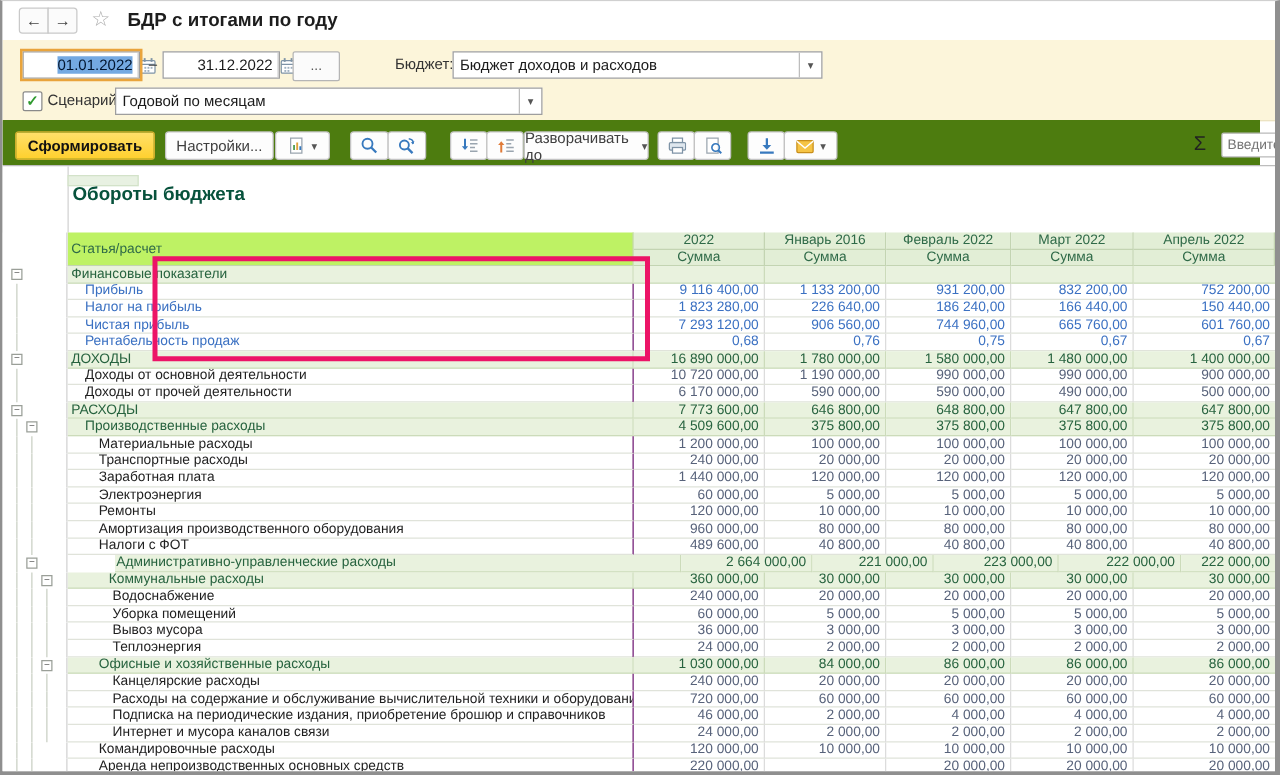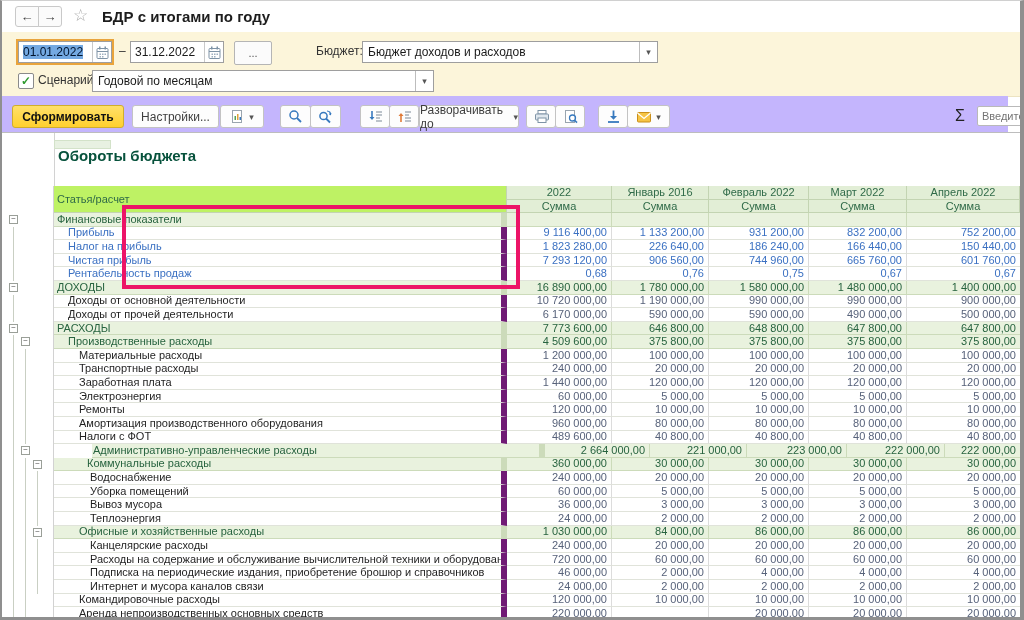--- a/index.html
+++ b/index.html
@@ -20,7 +20,7 @@
   .field{box-sizing:border-box;background:#fff;border:1px solid #9e9e9e;height:22px;display:flex;align-items:center;font-size:12px;color:#1a1a1a;}
   .frow1{position:absolute;top:9px;left:0;right:0;height:24px;}
   .frow2{position:absolute;top:38px;left:0;right:0;height:24px;}
-  .datewrap{position:absolute;display:flex;}
+  .datewrap{position:absolute;display:flex;padding-left:23px;}
   .datewrap .txt{padding:0 4px;flex:1;}
   .calbtn{width:18px;display:flex;align-items:center;justify-content:center;border-left:1px solid #c9c9c9;cursor:pointer;height:100%;}
   .focusring{outline:2px solid #e9a43c;outline-offset:0;}

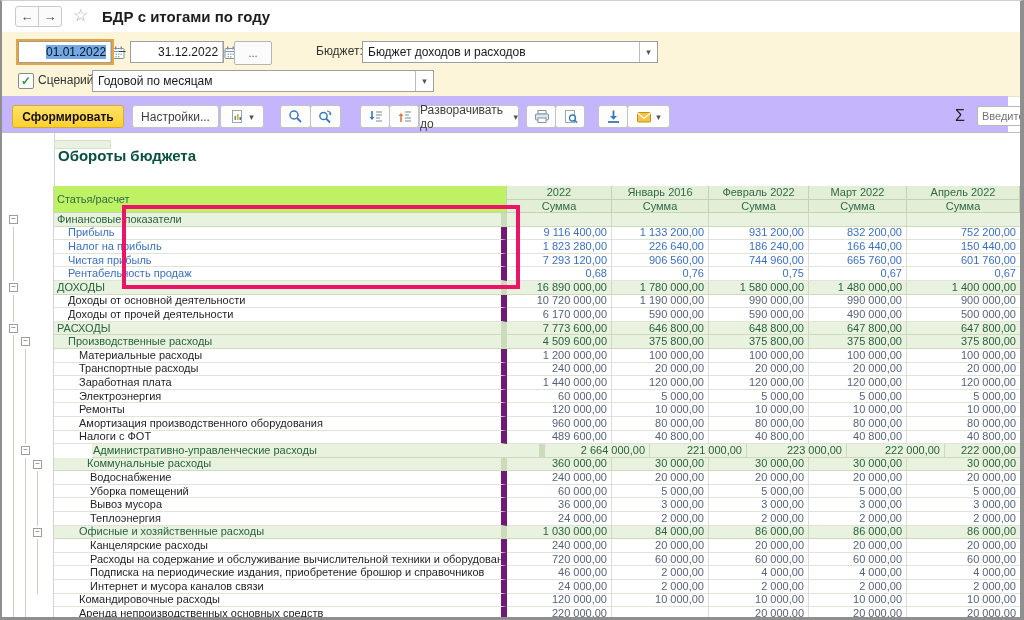--- a/index.html
+++ b/index.html
@@ -34,7 +34,7 @@
   .cbox{position:absolute;left:16px;top:3px;width:14px;height:14px;background:#fff;border:1px solid #8a8a8a;border-radius:2px;
     display:flex;align-items:center;justify-content:center;color:#2f9a2f;font-size:12px;font-weight:bold;cursor:pointer;}
   
-  .toolbar{position:absolute;top:95px;left:0;right:12px;height:36px;background:#c4b5fd;}
+  .toolbar{position:absolute;top:95px;left:0;right:12px;height:36px;background:#4d7c0f;}
   .tbtn{position:absolute;top:9px;height:23px;box-sizing:border-box;border:1px solid #c3c3c3;border-radius:3px;background:#fdfdfd;
     display:flex;align-items:center;justify-content:center;font-size:12px;color:#3f3f3f;cursor:pointer;}
   .generate{left:10px;width:112px;background:linear-gradient(#ffe06a,#ffd02e);border:1px solid #cfae2c;color:#111;font-weight:600;}

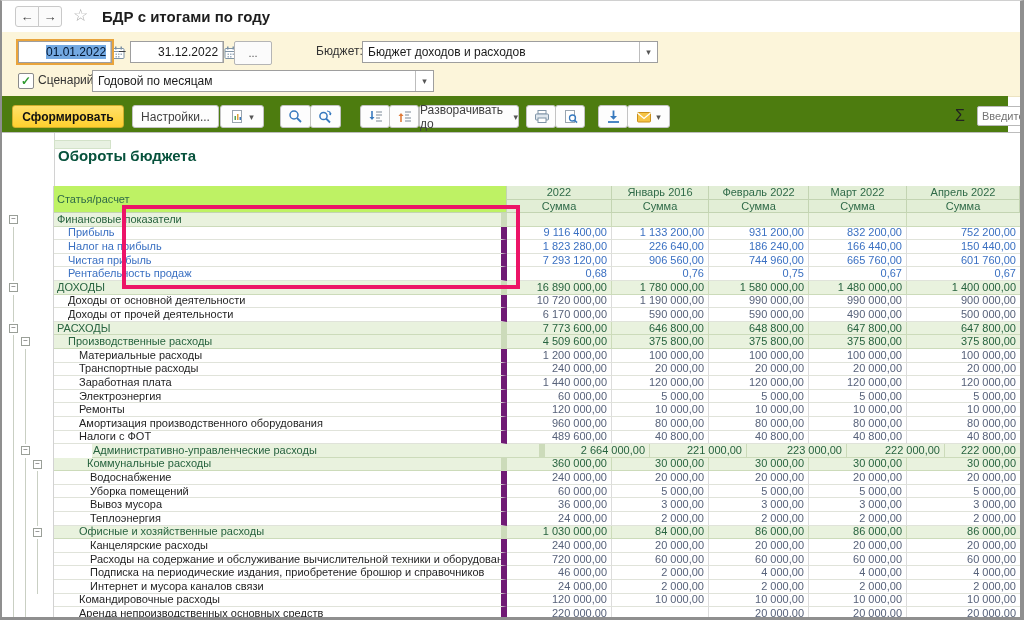--- a/index.html
+++ b/index.html
@@ -51,7 +51,7 @@
   .trow{display:flex;height:13.6px;box-sizing:border-box;}
   .gcell{width:52px;box-sizing:border-box;position:relative;border-right:1px solid #d2d2d2;background:#fff;flex:none;}
   .lcell,.lhcell{width:453px;box-sizing:border-box;flex:none;font-size:11px;line-height:13px;overflow:hidden;white-space:nowrap;
-    border-right:6px solid #701a75;border-bottom:1px solid #e0e3da;display:flex;align-items:center;}
+    border-right:1px solid #701a75;border-bottom:1px solid #e0e3da;display:flex;align-items:center;}
   .vcell{box-sizing:border-box;flex:none;font-size:11px;line-height:13px;text-align:right;padding-right:4px;overflow:hidden;white-space:nowrap;
     border-right:1px solid #dcdcdc;border-bottom:1px solid #e0e3da;display:flex;align-items:center;justify-content:flex-end;}
   .trow > :nth-child(3){width:105px;}

